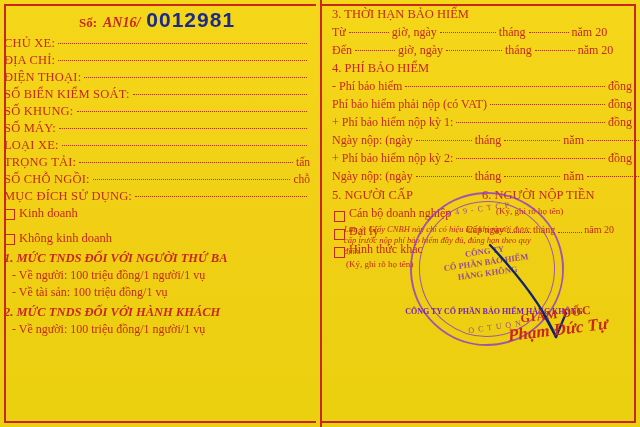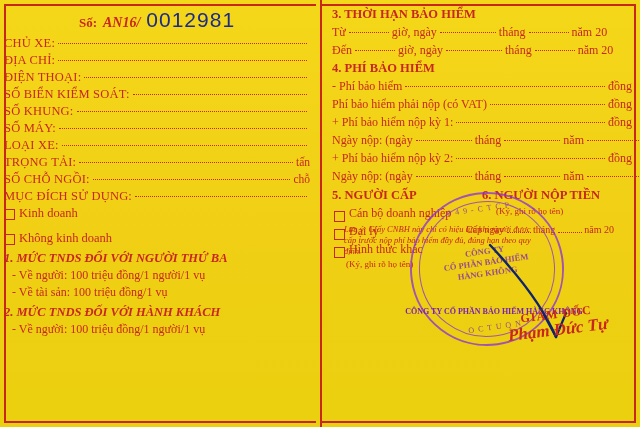--- a/index.html
+++ b/index.html
@@ -59,7 +59,7 @@
     color:#c8271f;font-size:14px;font-weight:bold;font-style:italic;
   }
   .hdr .num{
-    color:#1b2b8a;font-size:21px;font-weight:normal;letter-spacing:1px;
+    color:#1b2b8a;font-size:21px;font-weight:bold;letter-spacing:1px;
     font-family:"Liberation Sans", sans-serif;
   }
 

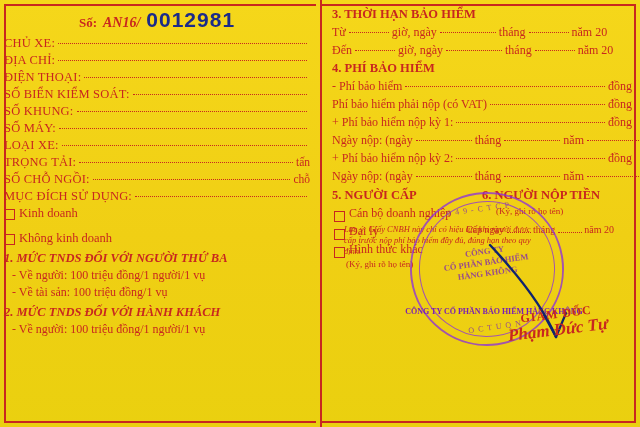--- a/index.html
+++ b/index.html
@@ -102,7 +102,7 @@
 
   
   .rsec{
-    color:#c8271f;font-size:12.5px;font-weight:bold;margin:1px 0 3px 0;
+    color:#c8271f;font-size:12.5px;font-weight:normal;margin:1px 0 3px 0;
   }
   .rrow{
     display:flex;align-items:baseline;color:#c8271f;font-size:12px;

